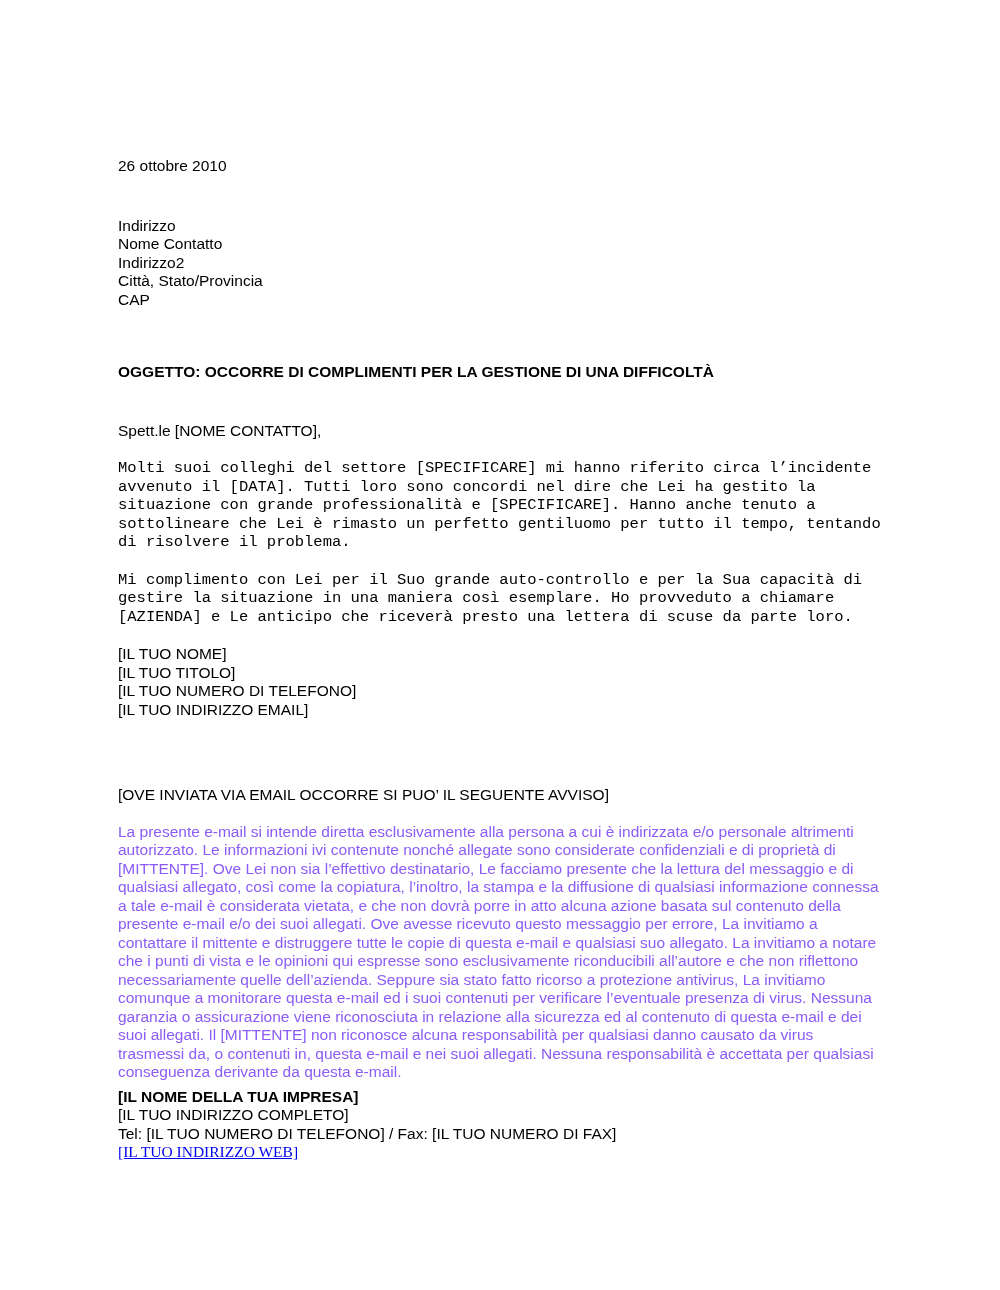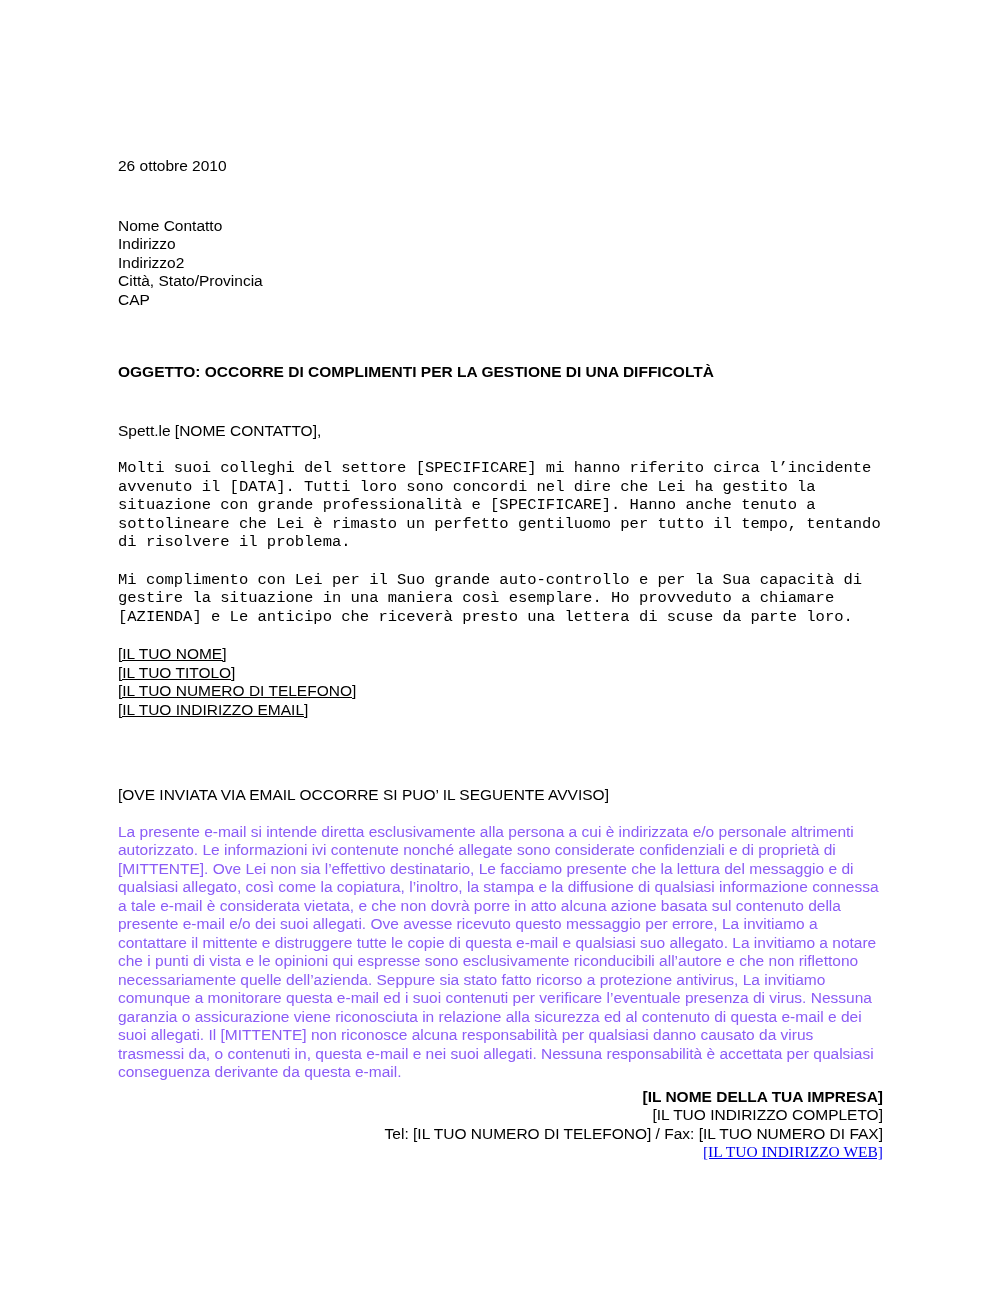--- a/index.html
+++ b/index.html
@@ -55,8 +55,8 @@
   <div class="date-line">26 ottobre 2010</div>
 
   <div class="recipient-block">
+    <div>Indirizzo</div>
     <div>Nome Contatto</div>
-    <div>Indirizzo</div>
     <div>Indirizzo2</div>
     <div>Città, Stato/Provincia</div>
     <div>CAP</div>

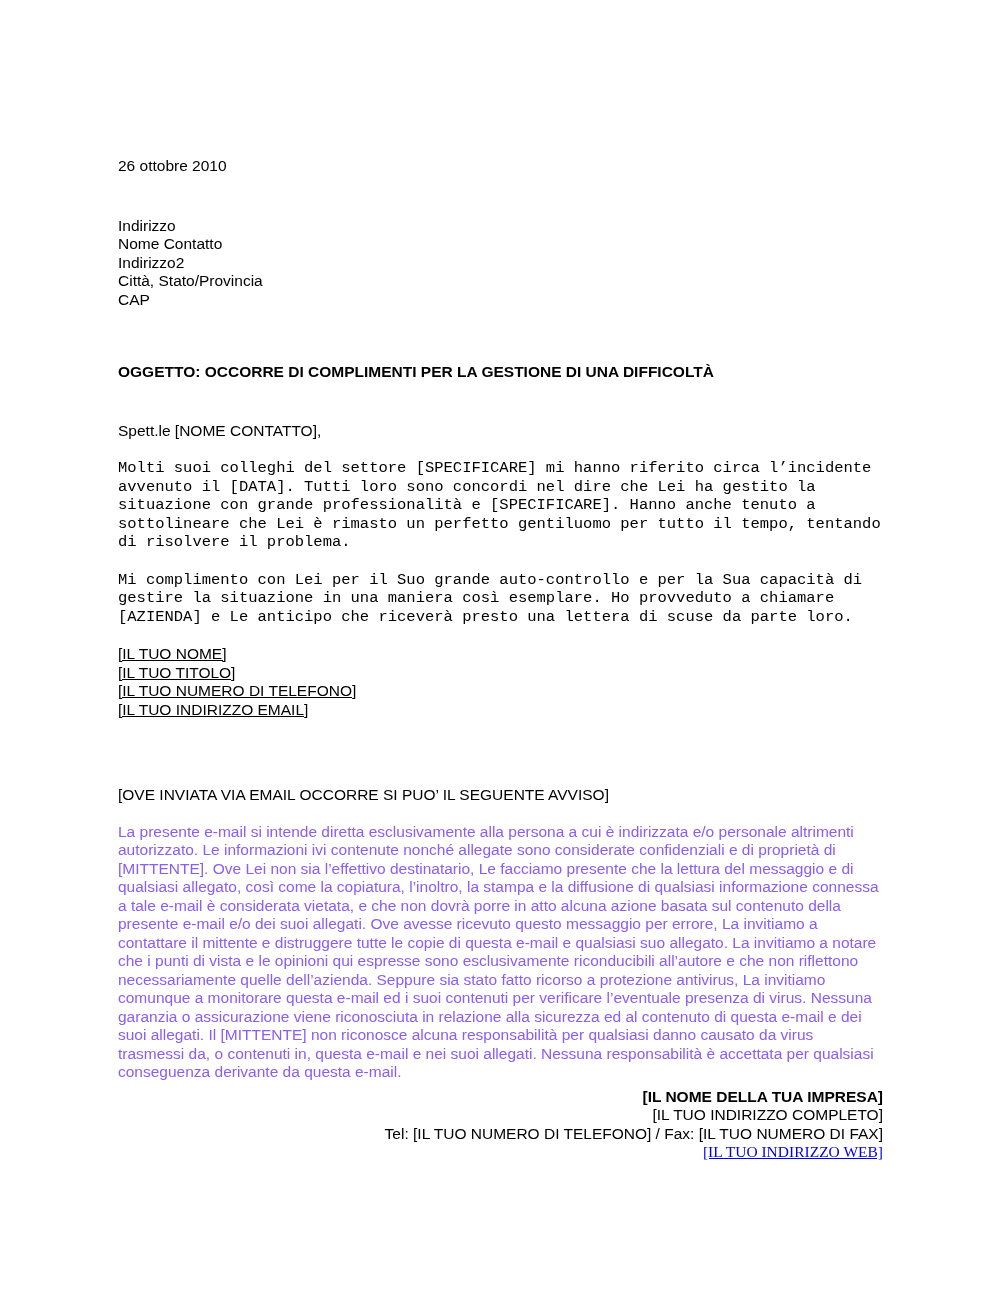--- a/index.html
+++ b/index.html
@@ -28,7 +28,7 @@
   .salutation       { margin-bottom: 19px; }
   .body-paragraph   { margin-bottom: 19px; font-family: Liberation Mono, monospace; }
   .closing          { margin-top: 40px; margin-bottom: 75px; }
-  .signature-block  { margin-bottom: 67px; text-decoration: underline; }
+  .signature-block  { margin-bottom: 67px; }
   .email-notice     { margin-bottom: 18px; }
   .disclaimer {
     color: #8b5cf6;

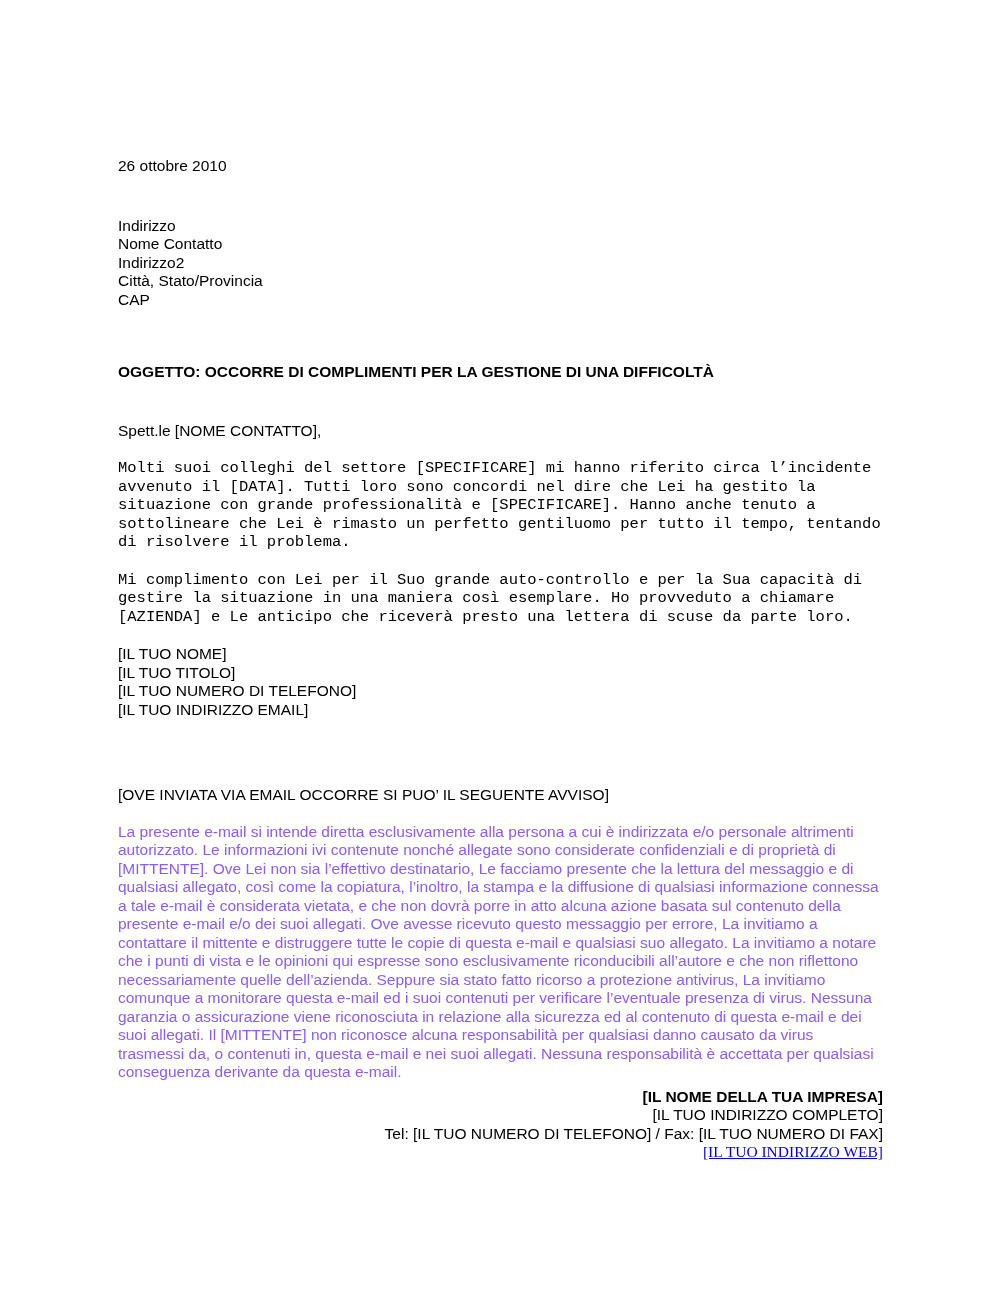--- a/index.html
+++ b/index.html
@@ -37,7 +37,7 @@
     margin-bottom: 6px;
   }
   .letter-footer {
-    text-align: right;
+    text-align: left;
   }
   .footer-company { font-weight: bold; }
   .footer-web-link {

